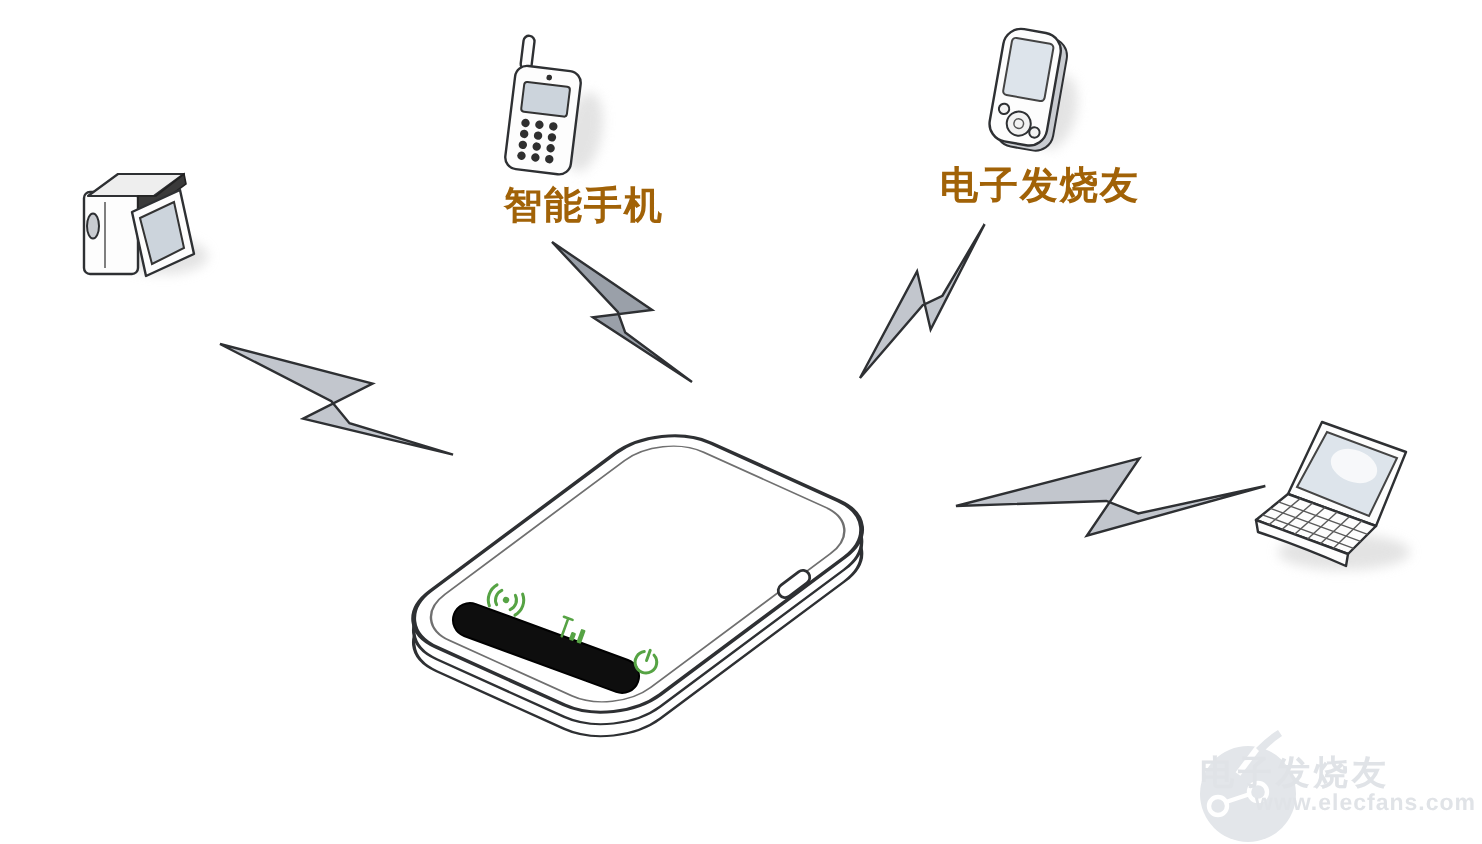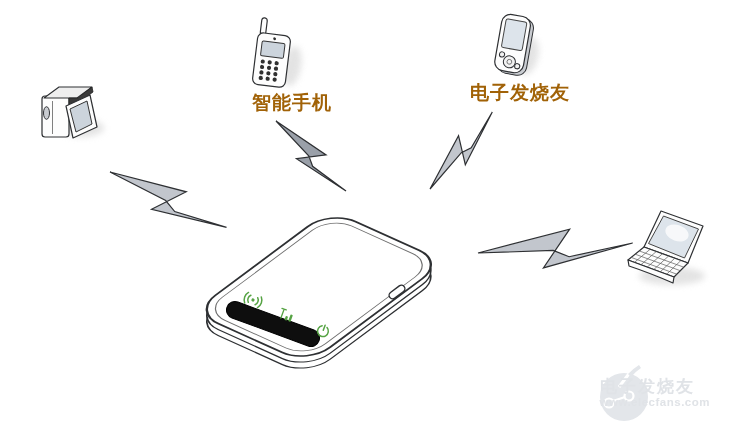--- a/index.html
+++ b/index.html
@@ -27,7 +27,7 @@
     letter-spacing:2px;white-space:nowrap;
   }
   .wm-url{
-    position:absolute;left:572px;top:396px;width:138px;text-align:right;
+    position:absolute;left:600px;top:396px;width:138px;text-align:right;
     font:bold 11.5px "Liberation Sans",sans-serif;color:var(--watermark-text);
     letter-spacing:.5px;white-space:nowrap;
   }

